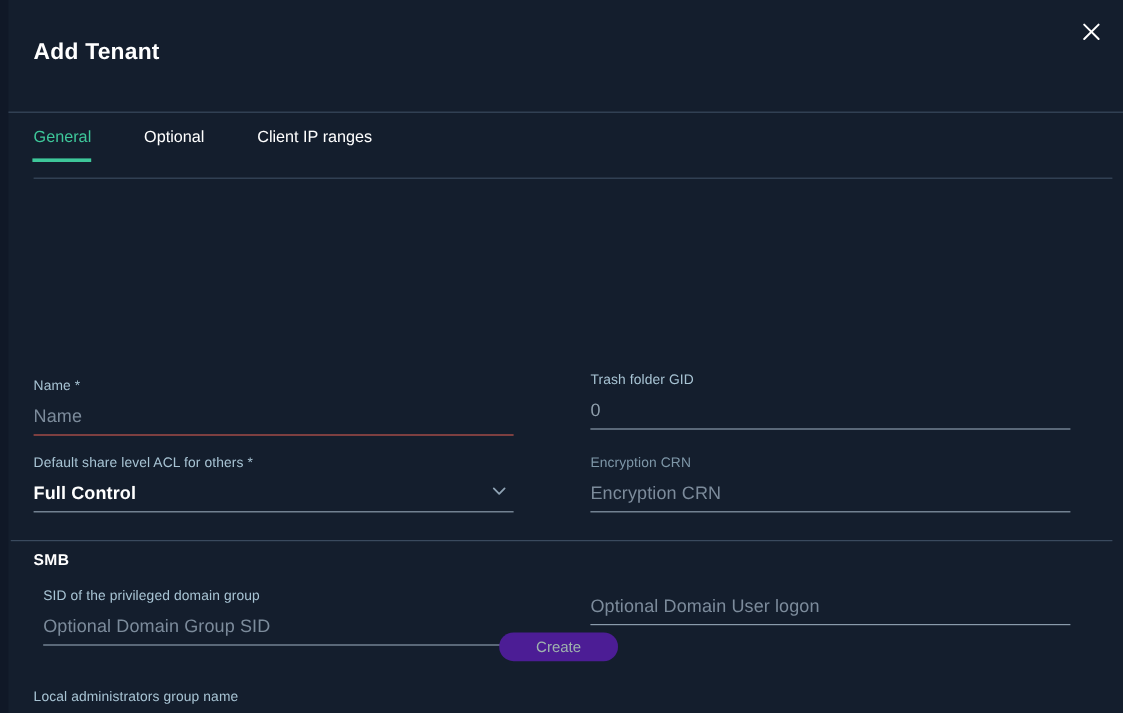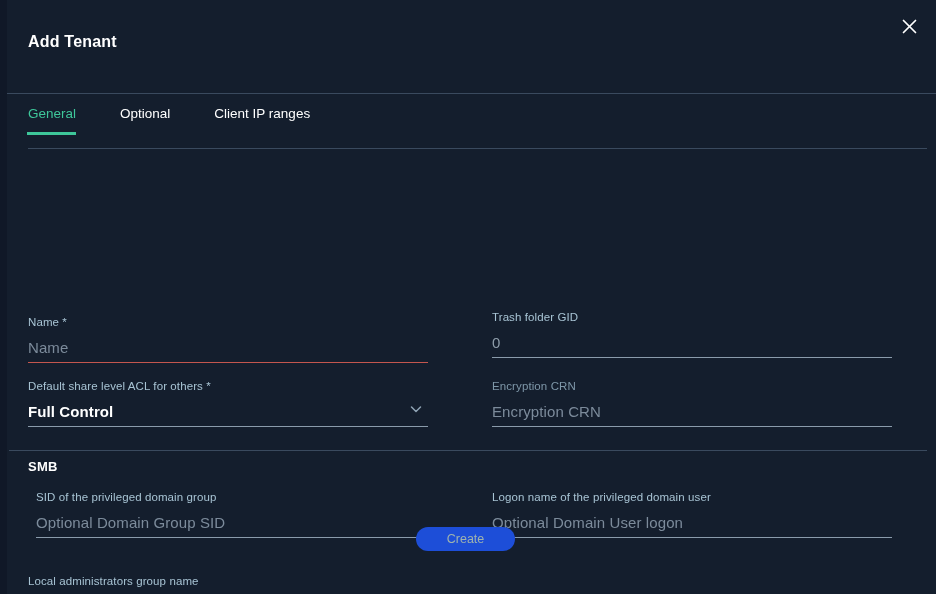--- a/index.html
+++ b/index.html
@@ -47,7 +47,7 @@
     position: absolute;
     left: 28px;
     top: 33px;
-    font-size: 16px;
+    font-size: 19px;
     font-weight: bold;
     letter-spacing: 0.2px;
     color: #ffffff;

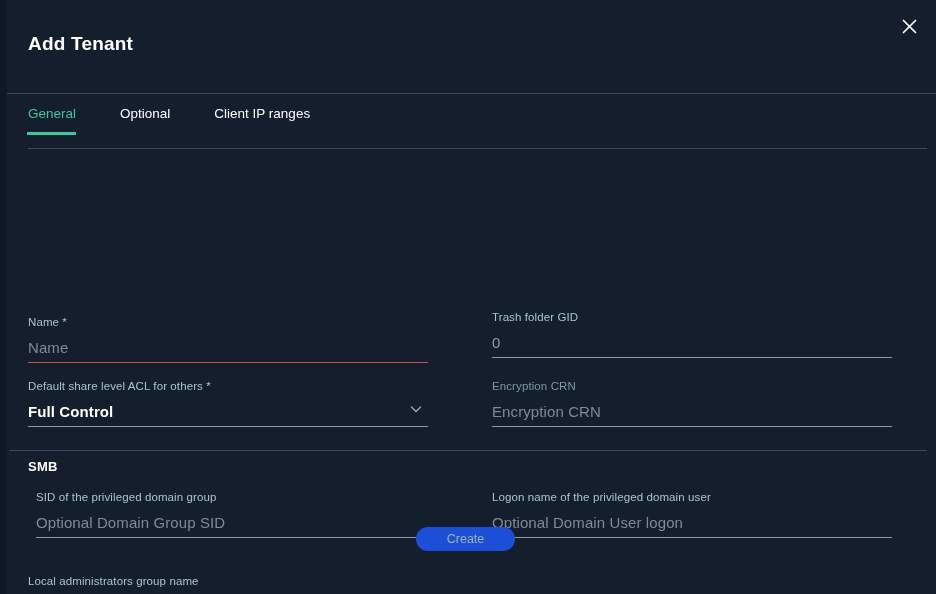--- a/index.html
+++ b/index.html
@@ -278,7 +278,6 @@
     </div>
 
     <div class="field" style="left:492px; top:341px;">
-      <span class="field-label">Logon name of the privileged domain user</span>
       <div class="field-control">
         <span class="field-value placeholder">Optional Domain User logon</span>
       </div>

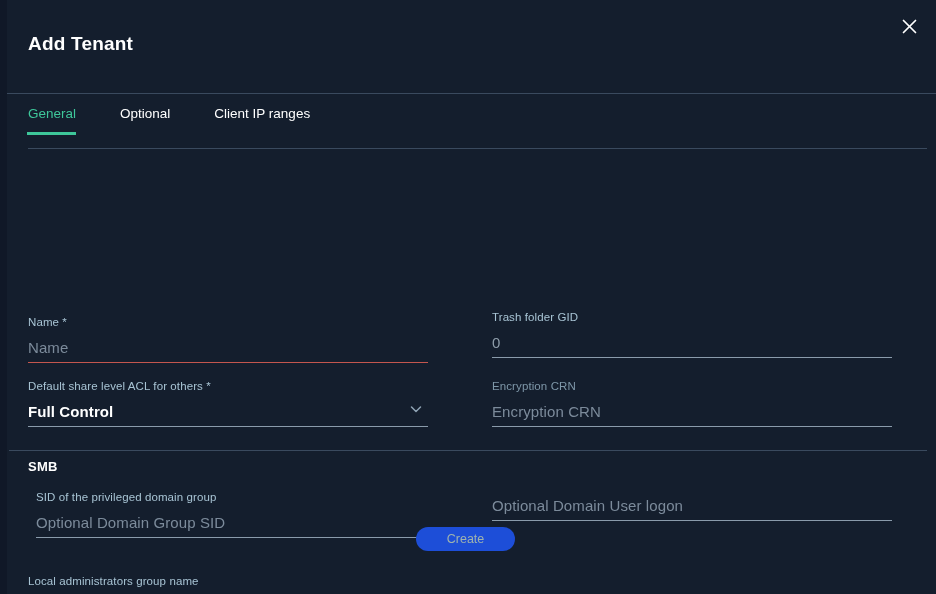--- a/index.html
+++ b/index.html
@@ -190,7 +190,7 @@
     height: 24px;
     border: none;
     border-radius: 12px;
-    background: #1d4ed8;
+    background: #4c1d95;
     color: #9fb3ae;
     font-family: "Liberation Sans", sans-serif;
     font-size: 12.5px;

